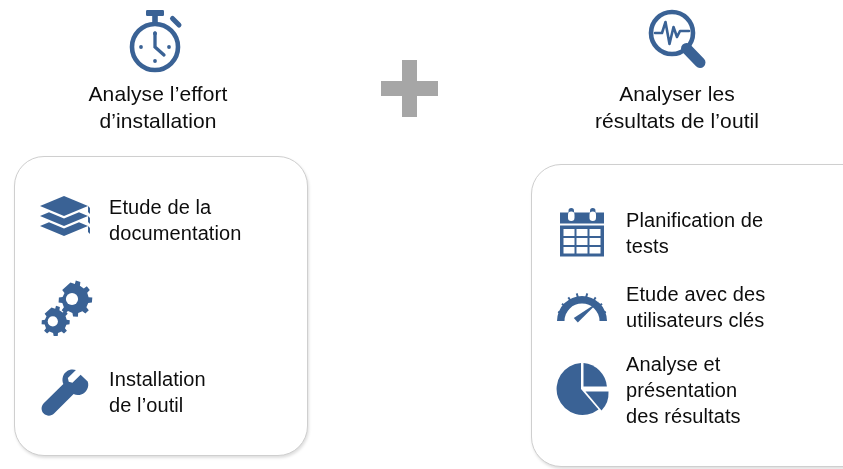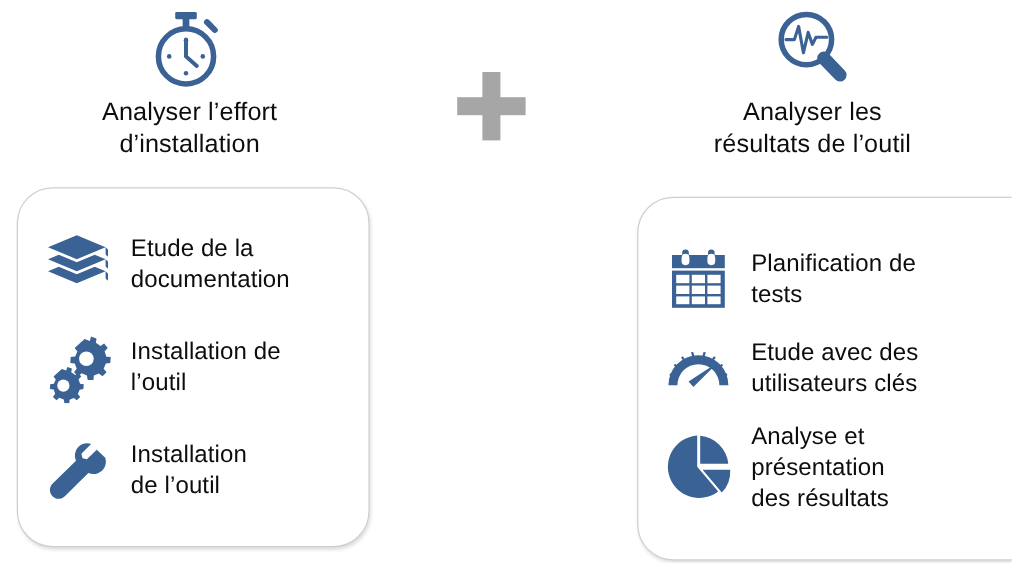--- a/index.html
+++ b/index.html
@@ -130,7 +130,7 @@
       <circle cx="50" cy="43" r="1.9" fill="#3a6295"></circle>
       <circle cx="36" cy="57" r="1.9" fill="#3a6295"></circle>
     </svg>
-    <div class="head-title">Analyser l’effort
+    <div class="head-title">Analyse l’effort
 d’installation</div>
   </div>
 

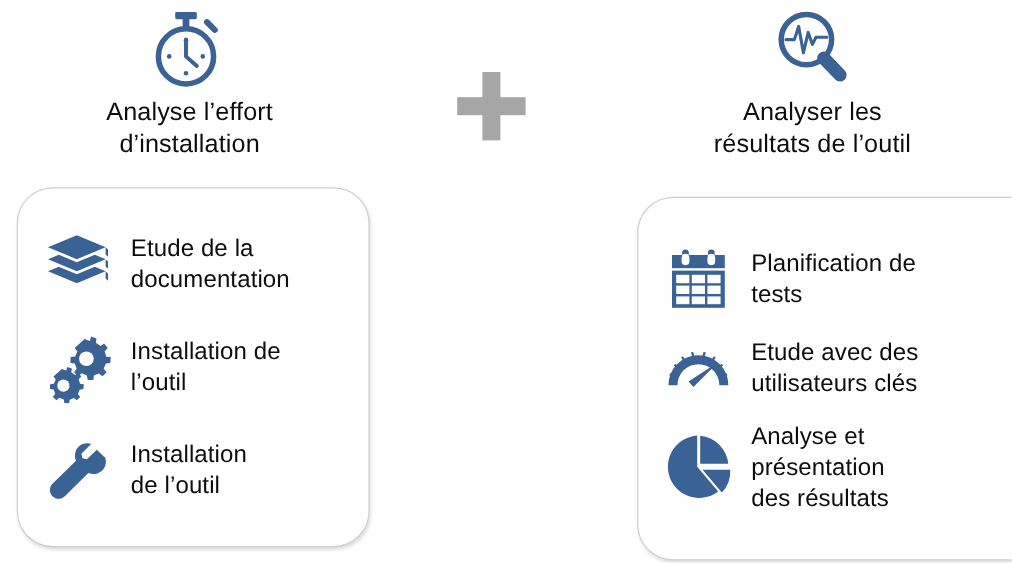--- a/index.html
+++ b/index.html
@@ -176,8 +176,6 @@
             <circle cx="17.8" cy="45.4" r="5.1" fill="#ffffff"></circle>
           </g>
         </svg>
-        <div class="item-label">Installation de
-l’outil</div>
       </div>
 
       <div class="item">

